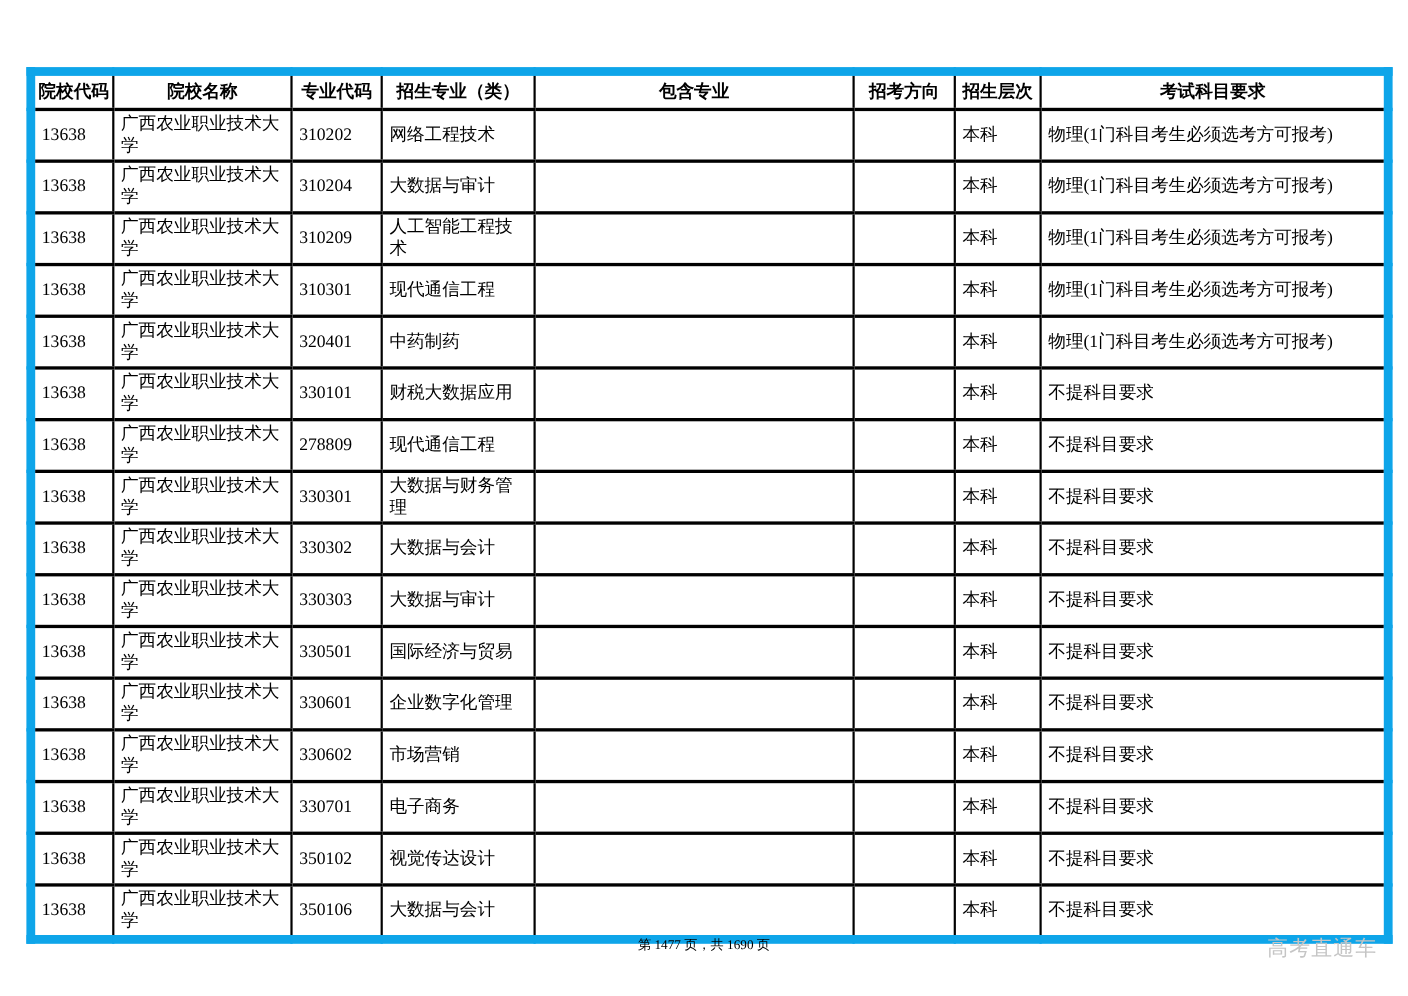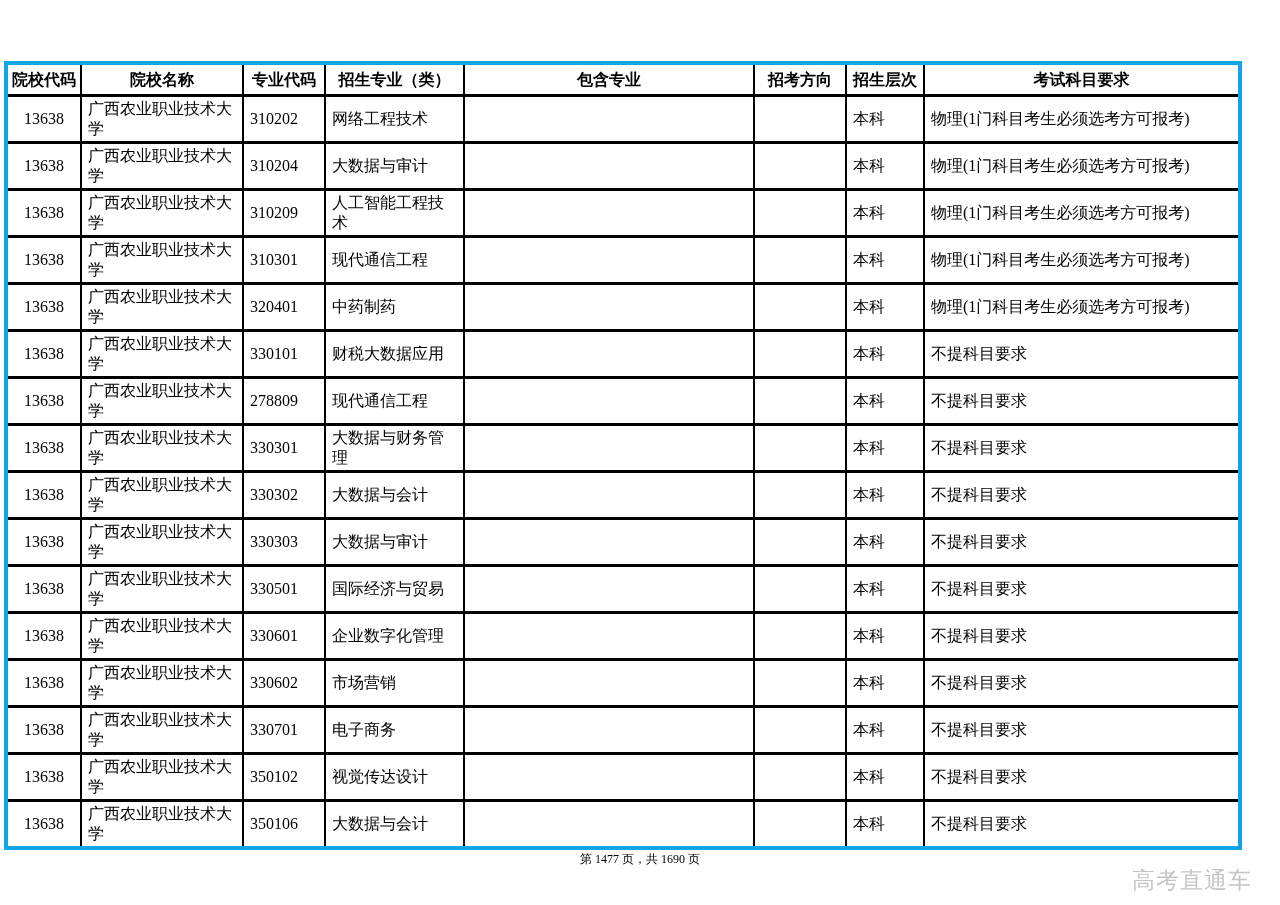--- a/index.html
+++ b/index.html
@@ -18,12 +18,12 @@
   }
   table.admissions {
     position: absolute;
-    left: 4px;
+    left: 24px;
     top: 61px;
     width: 1234px;
     border-collapse: collapse;
     table-layout: fixed;
-    border: 4px solid #0ea5e9;
+    border: 8px solid #0ea5e9;
   }
   table.admissions th,
   table.admissions td {

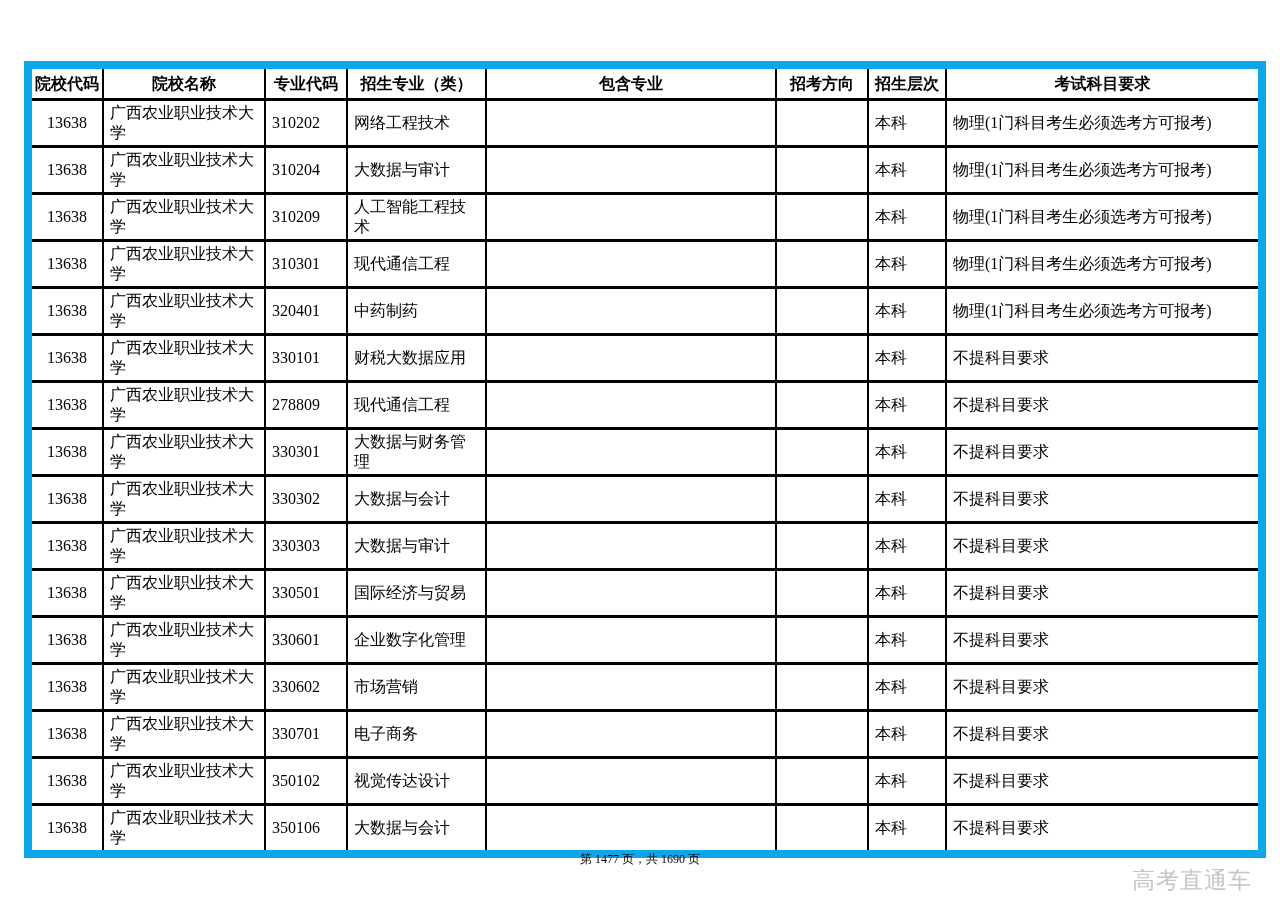--- a/index.html
+++ b/index.html
@@ -48,7 +48,6 @@
     text-align: left;
   }
   table.admissions td.center {
-    text-align: center;
   }
   .footer-row {
     position: absolute;

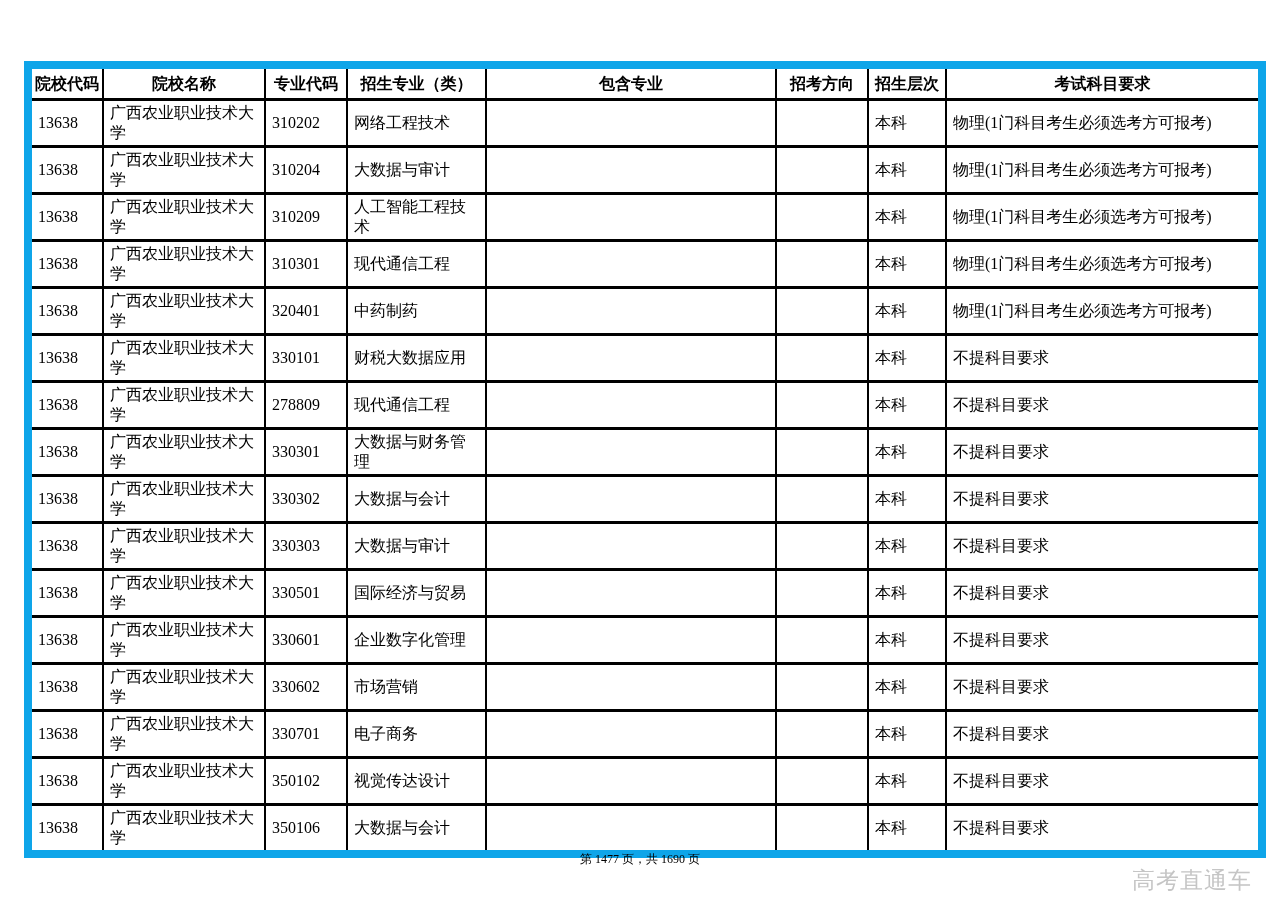--- a/index.html
+++ b/index.html
@@ -68,8 +68,8 @@
   .watermark {
     position: absolute;
     right: 28px;
-    top: 16px;
-    font-size: 23px;
+    top: 0;
+    font-size: 19px;
     color: #c5c5c5;
     letter-spacing: 1px;
   }

